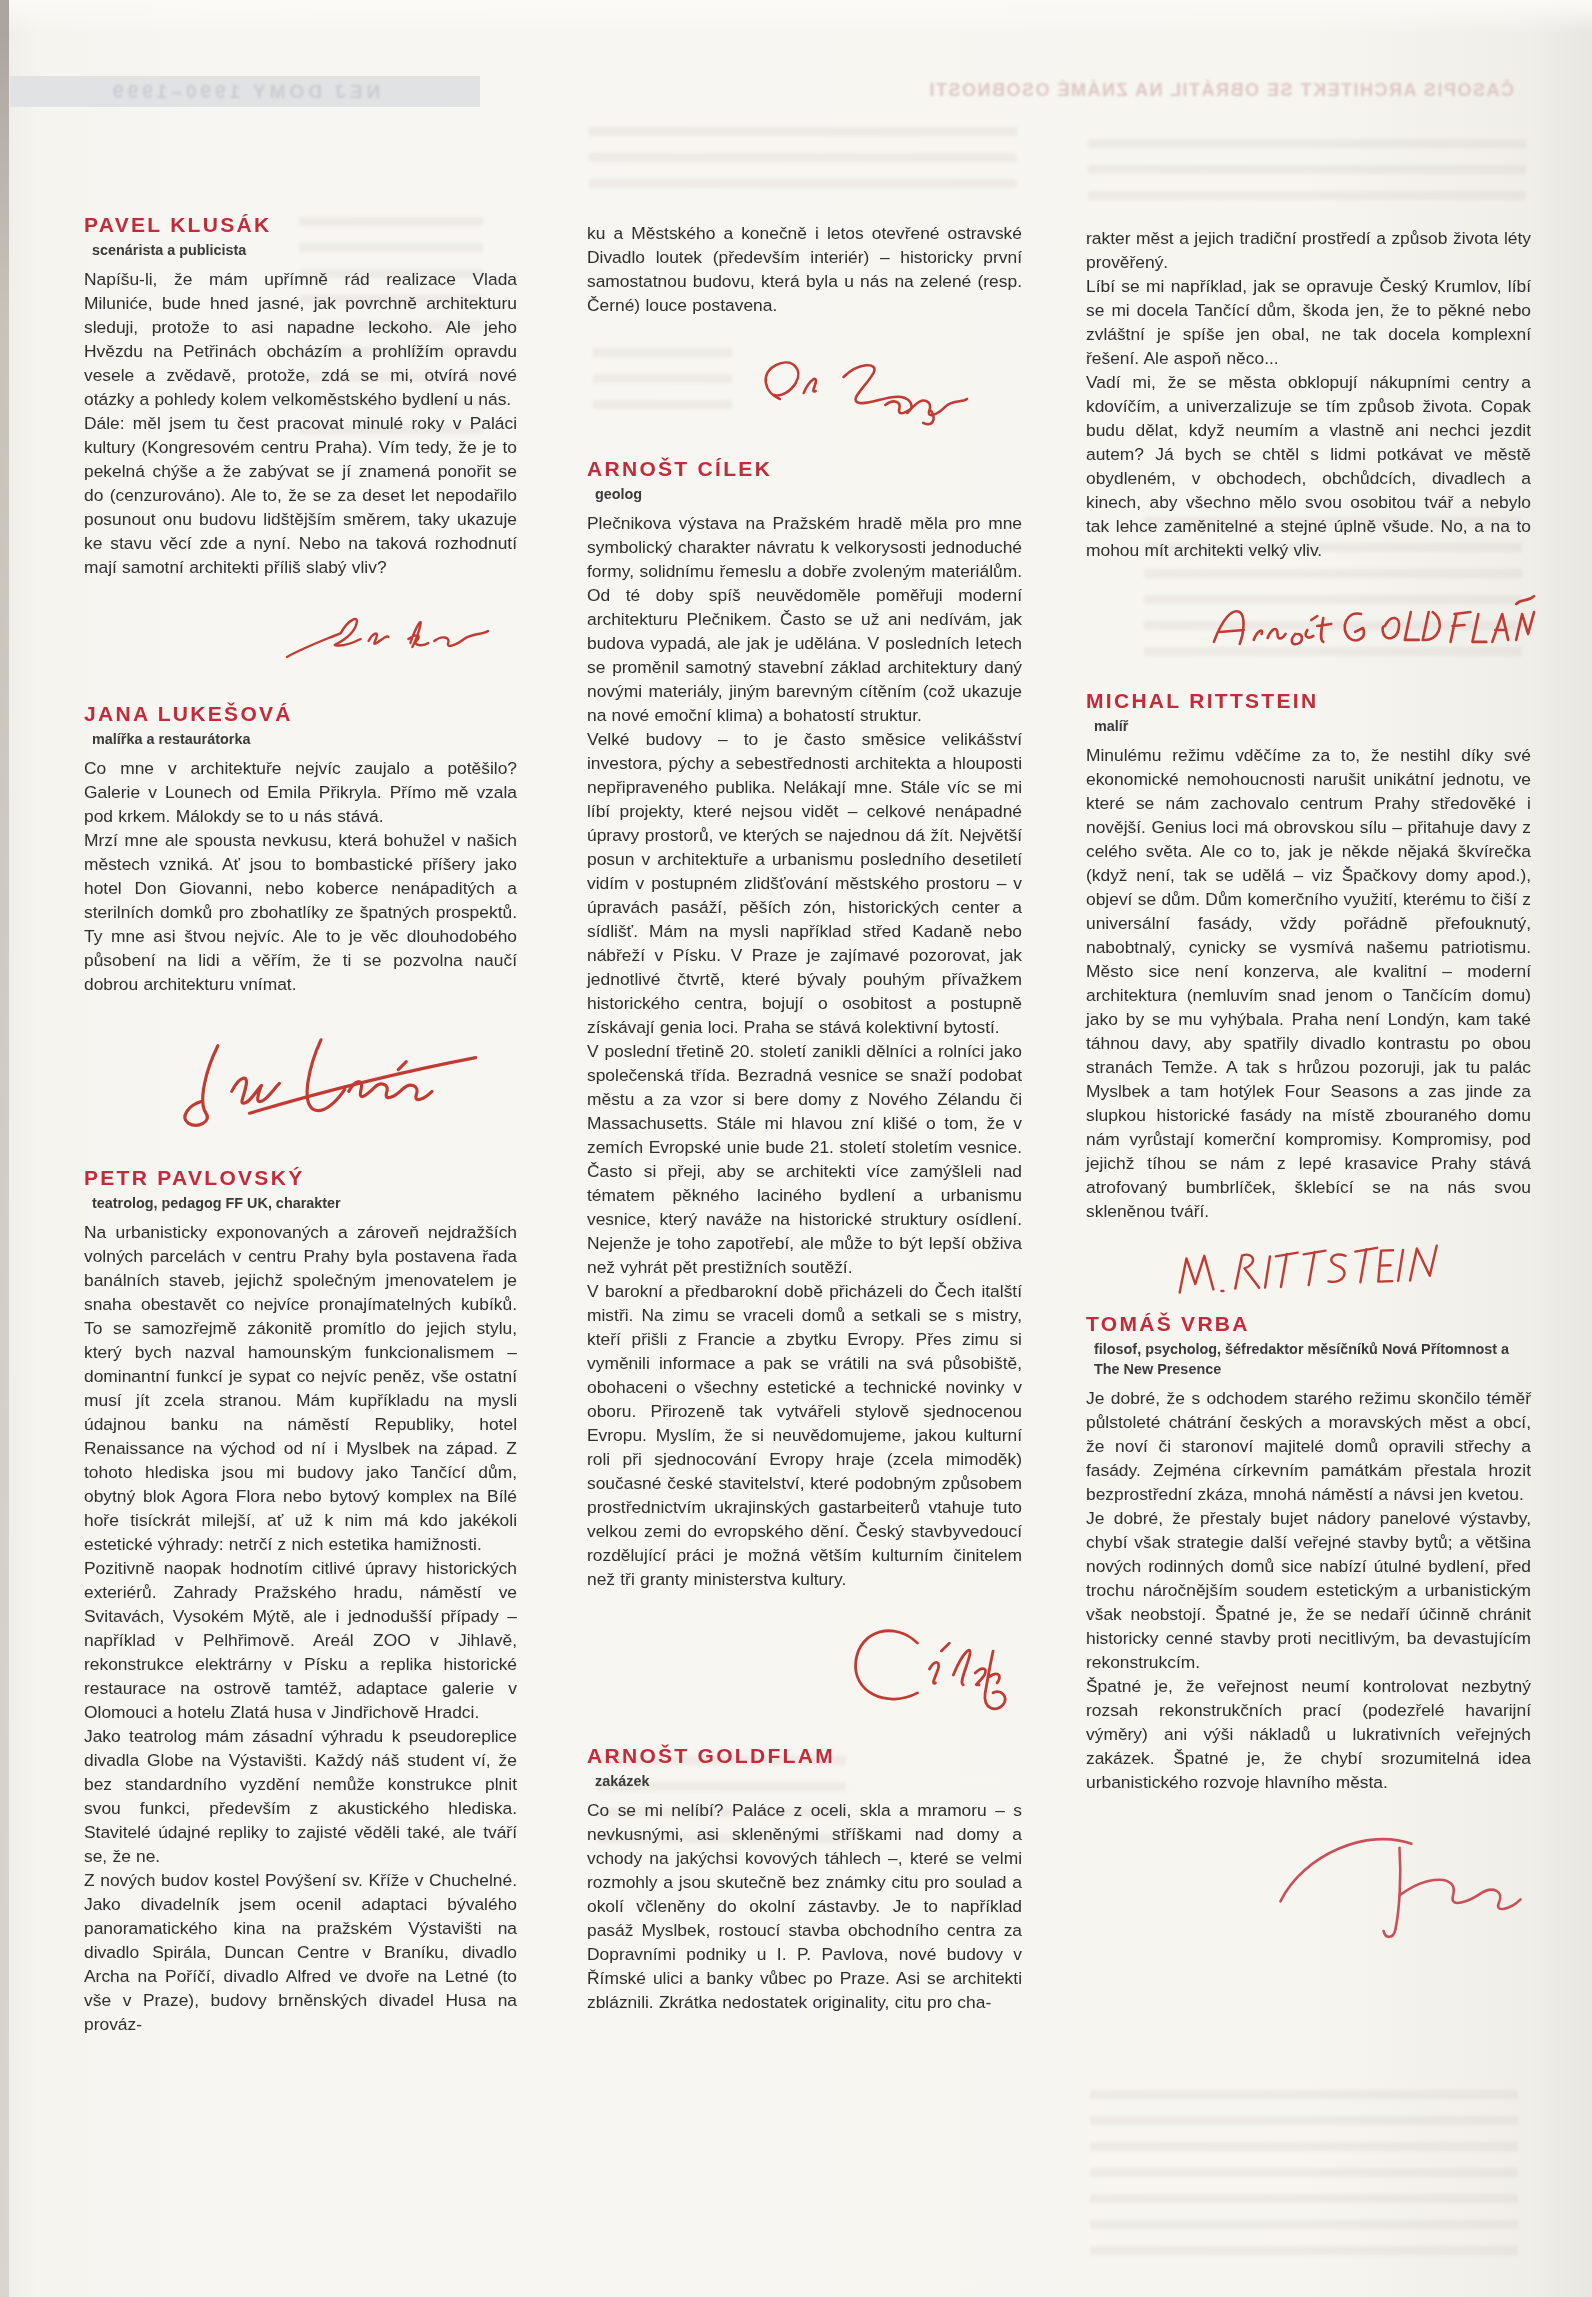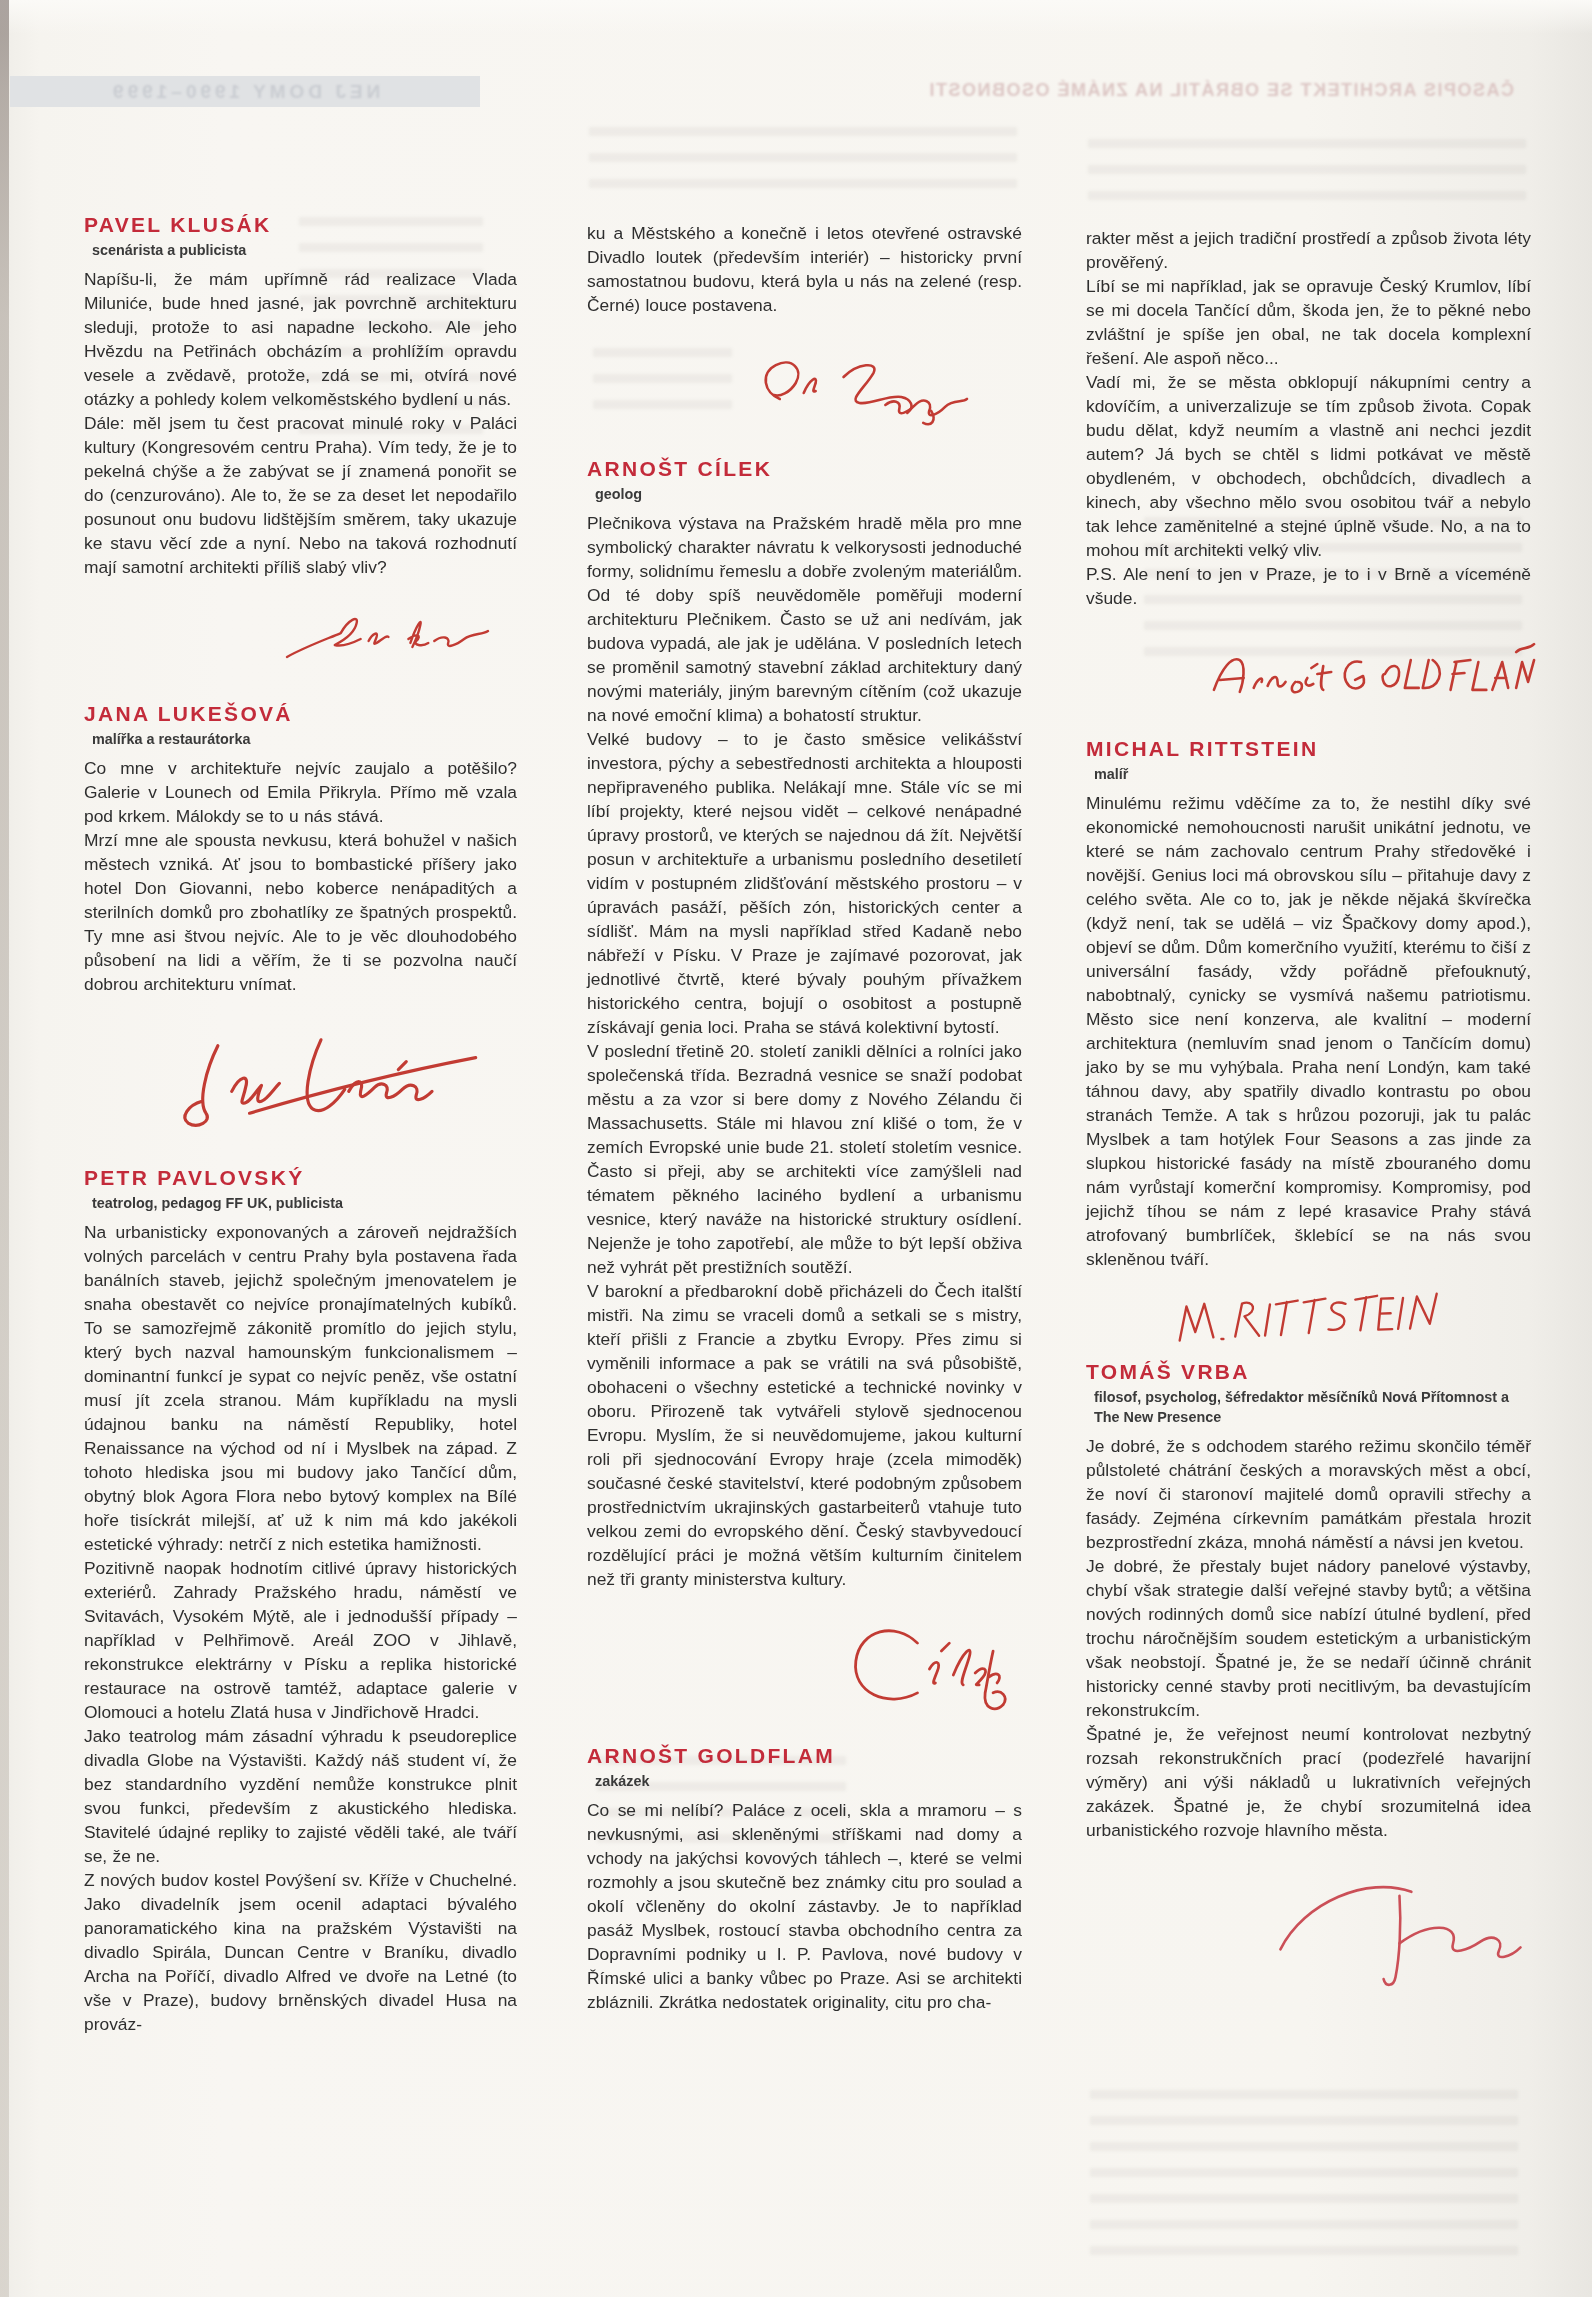--- a/index.html
+++ b/index.html
@@ -144,7 +144,6 @@
       <p class="para">rakter měst a jejich tradiční prostředí a způsob života léty prověřený.</p>
       <p class="para">Líbí se mi například, jak se opravuje Český Krumlov, líbí se mi docela Tančící dům, škoda jen, že to pěkné nebo zvláštní je spíše jen obal, ne tak docela komplexní řešení. Ale aspoň něco...</p>
       <p class="para">Vadí mi, že se města obklopují nákupními centry a kdovíčím, a univerzalizuje se tím způsob života. Copak budu dělat, když neumím a vlastně ani nechci jezdit autem? Já bych se chtěl s lidmi potkávat ve městě obydleném, v obchodech, obchůdcích, divadlech a kinech, aby všechno mělo svou osobitou tvář a nebylo tak lehce zaměnitelné a stejné úplně všude. No, a na to mohou mít architekti velký vliv.</p>
-      <p class="para">P.S. Ale není to jen v Praze, je to i v Brně a víceméně všude.</p>
 
       <figure class="sig" style="margin:22px 0 26px 114px;">
         <svg width="343" height="78" viewBox="0 0 345 78" role="img" aria-label="Arnošt Goldflam">

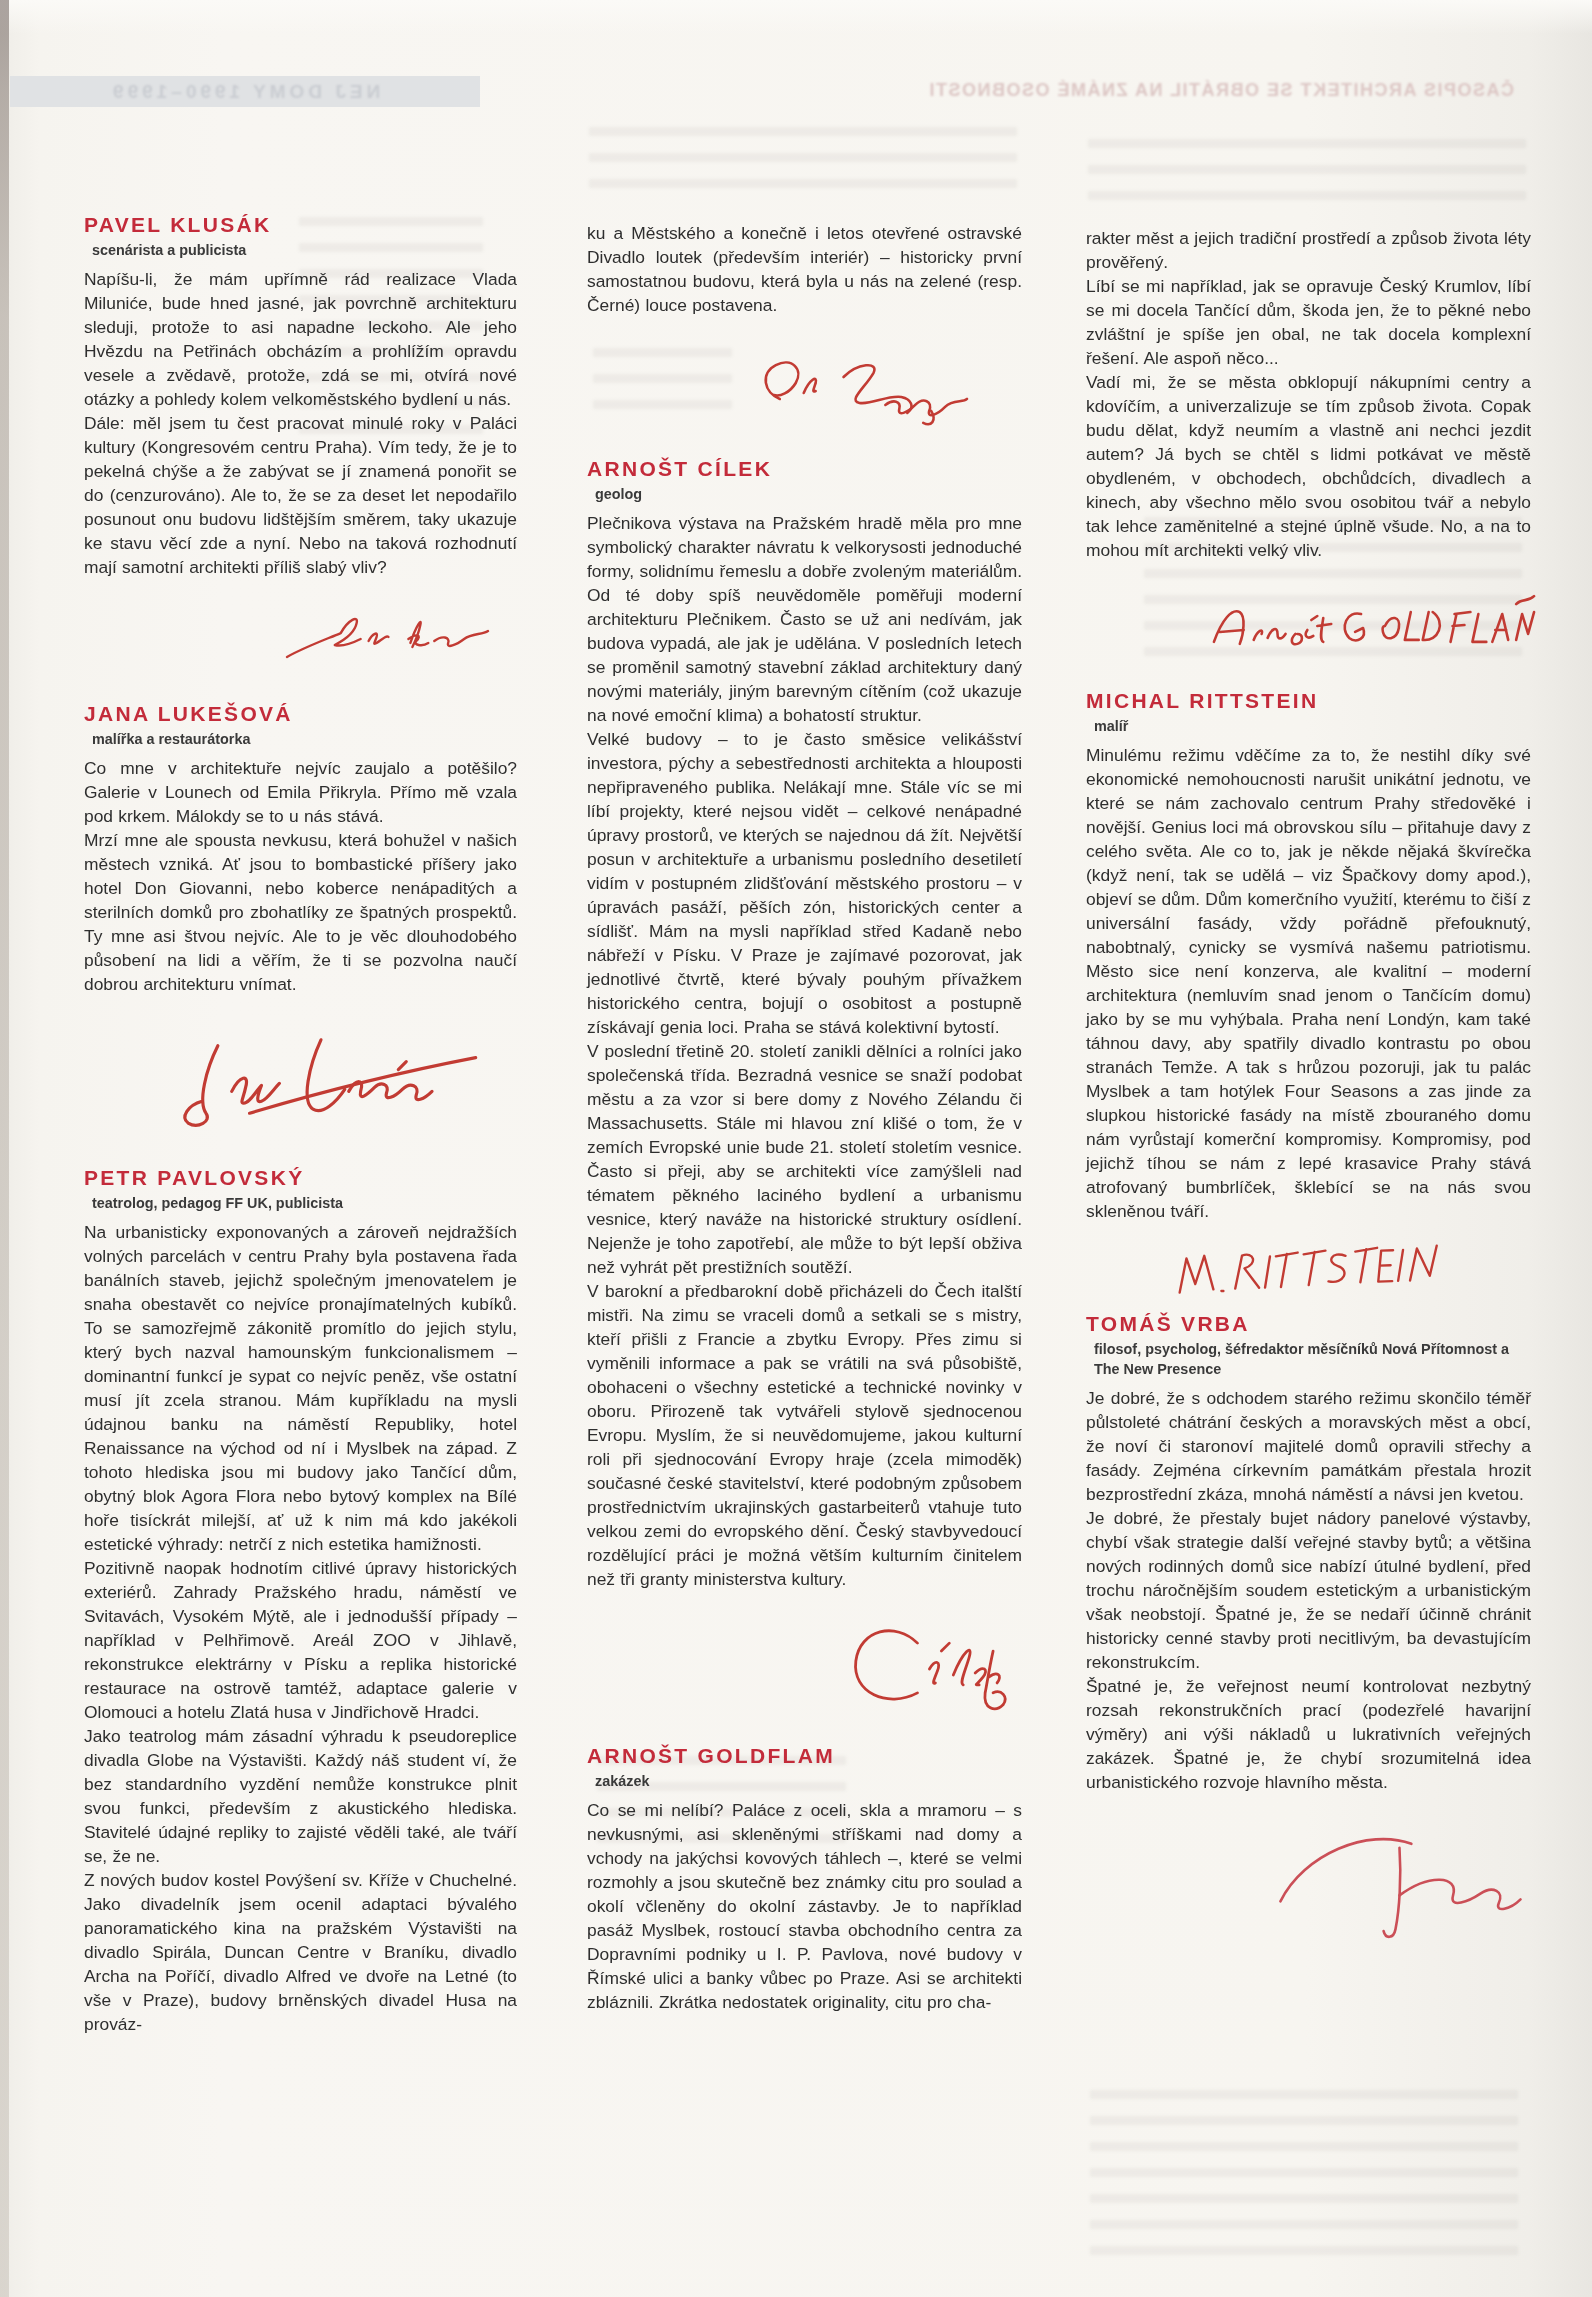--- a/index.html
+++ b/index.html
@@ -97,7 +97,7 @@
       </figure>
 
       <h2 class="sec-name">PETR PAVLOVSKÝ</h2>
-      <div class="sec-role">teatrolog, pedagog FF UK, publicista</div>
+      <div class="sec-role">teatrolog, pedagog FF UK, charakter</div>
       <p class="para">Na urbanisticky exponovaných a zároveň nejdražších volných parcelách v centru Prahy byla postavena řada banálních staveb, jejichž společným jmenovatelem je snaha obestavět co nejvíce pronajímatelných kubíků. To se samozřejmě zákonitě promítlo do jejich stylu, který bych nazval hamounským funkcionalismem – dominantní funkcí je sypat co nejvíc peněz, vše ostatní musí jít zcela stranou. Mám kupříkladu na mysli údajnou banku na náměstí Republiky, hotel Renaissance na východ od ní i Myslbek na západ. Z tohoto hlediska jsou mi budovy jako Tančící dům, obytný blok Agora Flora nebo bytový komplex na Bílé hoře tisíckrát milejší, ať už k nim má kdo jakékoli estetické výhrady: netrčí z nich estetika hamižnosti.</p>
       <p class="para">Pozitivně naopak hodnotím citlivé úpravy historických exteriérů. Zahrady Pražského hradu, náměstí ve Svitavách, Vysokém Mýtě, ale i jednodušší případy – například v Pelhřimově. Areál ZOO v Jihlavě, rekonstrukce elektrárny v Písku a replika historické restaurace na ostrově tamtéž, adaptace galerie v Olomouci a hotelu Zlatá husa v Jindřichově Hradci.</p>
       <p class="para">Jako teatrolog mám zásadní výhradu k pseudoreplice divadla Globe na Výstavišti. Každý náš student ví, že bez standardního vyzdění nemůže konstrukce plnit svou funkci, především z akustického hlediska. Stavitelé údajné repliky to zajisté věděli také, ale tváří se, že ne.</p>

